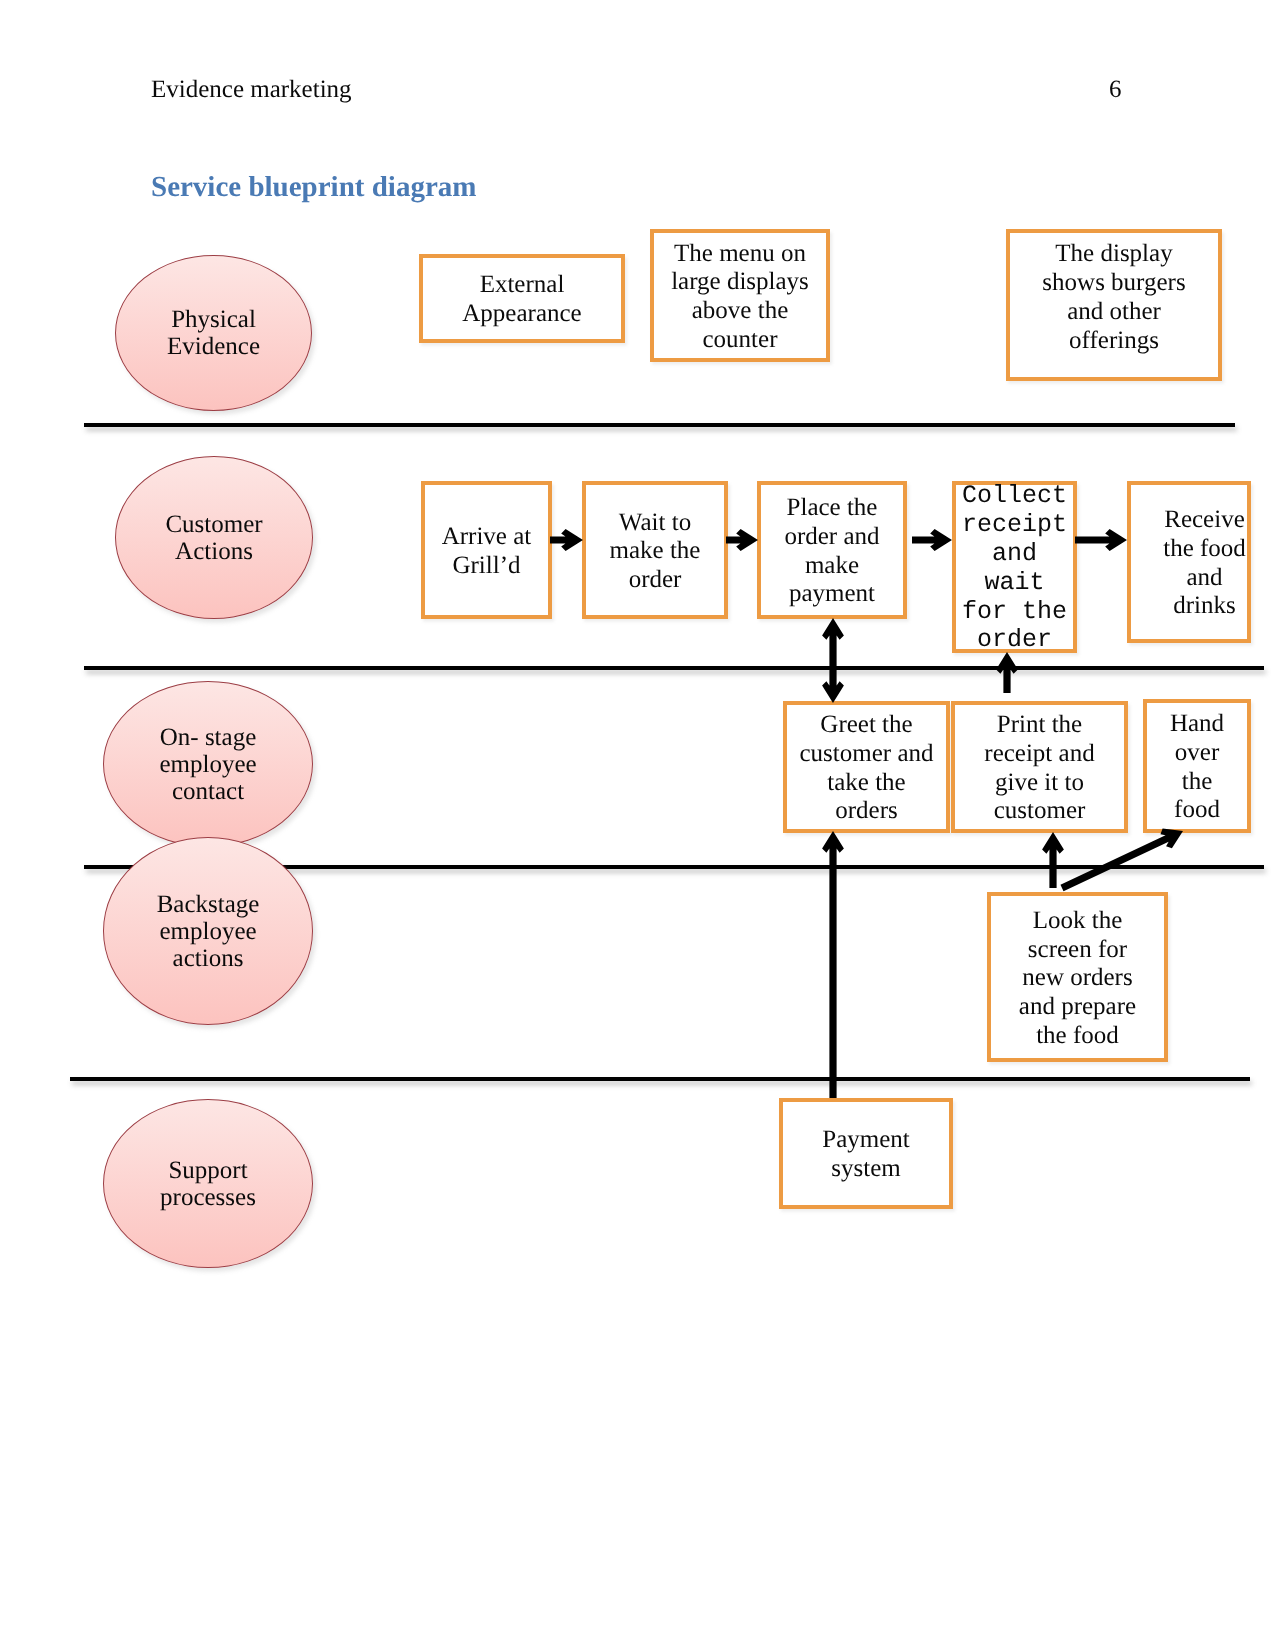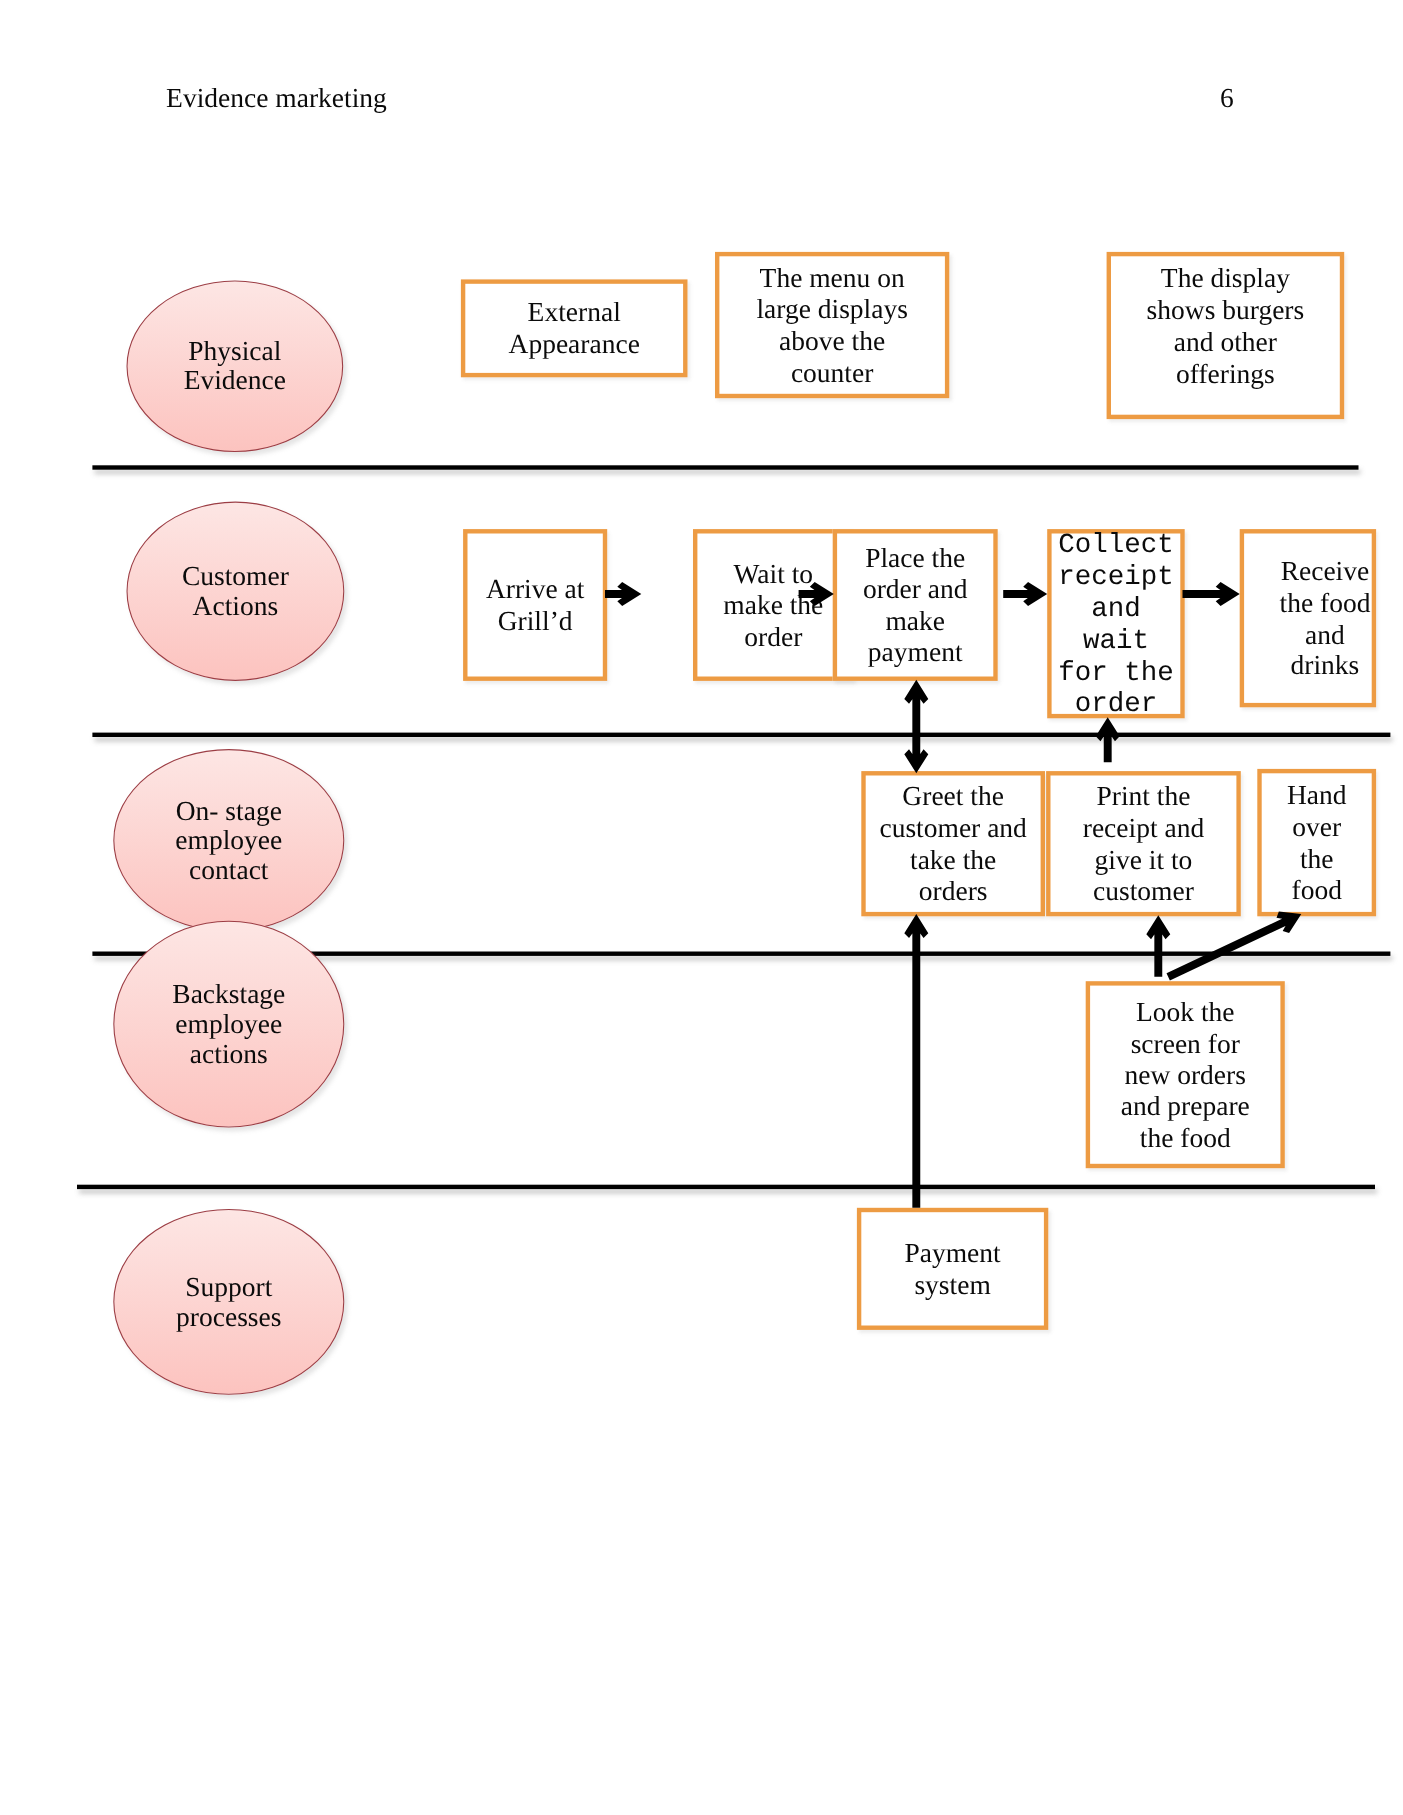--- a/index.html
+++ b/index.html
@@ -41,6 +41,7 @@
 <div class="page">
   <div class="hdr" id="hdr-title">Evidence marketing</div>
   <div class="hdr" id="hdr-page">6</div>
+  <div id="section-title">Service blueprint diagram</div>
 
   <div class="diagram">
 

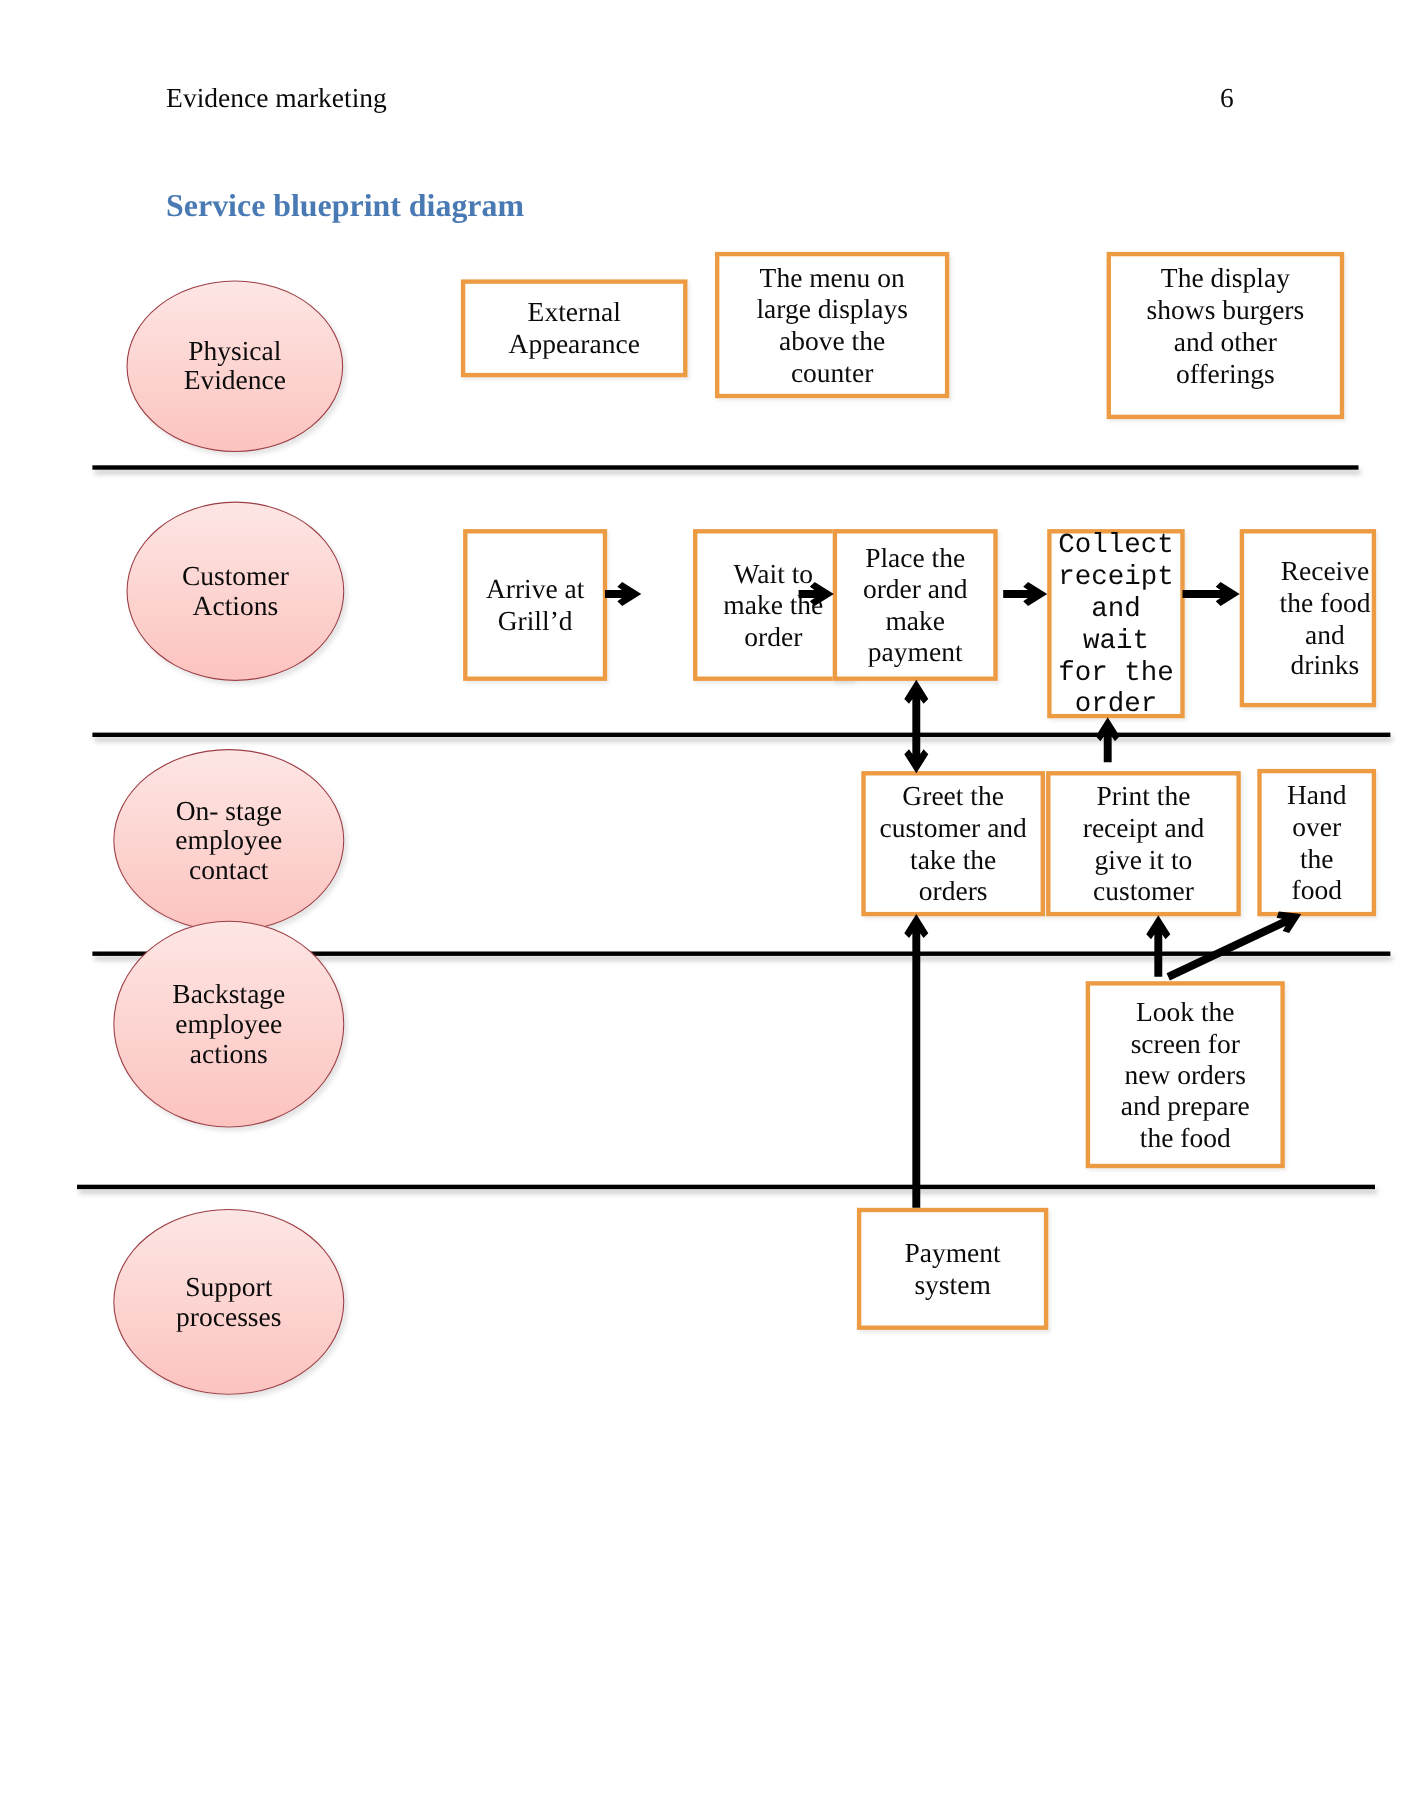--- a/index.html
+++ b/index.html
@@ -57,7 +57,7 @@
     <div class="ellipse" style="left:103px;top:1099px;width:210px;height:169px;">Support<br>processes</div>
 
     <div class="box" style="left:419px;top:254px;width:206px;height:89px;">External<br>Appearance</div>
-    <div class="box" style="left:650px;top:229px;width:213px;height:133px;">The menu on<br>large displays<br>above the<br>counter</div>
+    <div class="box" style="left:650px;top:229px;width:180px;height:133px;">The menu on<br>large displays<br>above the<br>counter</div>
     <div class="box" style="left:1006px;top:229px;width:216px;height:152px;padding-bottom:17.5px;">The display<br>shows burgers<br>and other<br>offerings</div>
 
     <div class="box" style="left:421px;top:481px;width:131px;height:138px;">Arrive at<br>Grill’d</div>

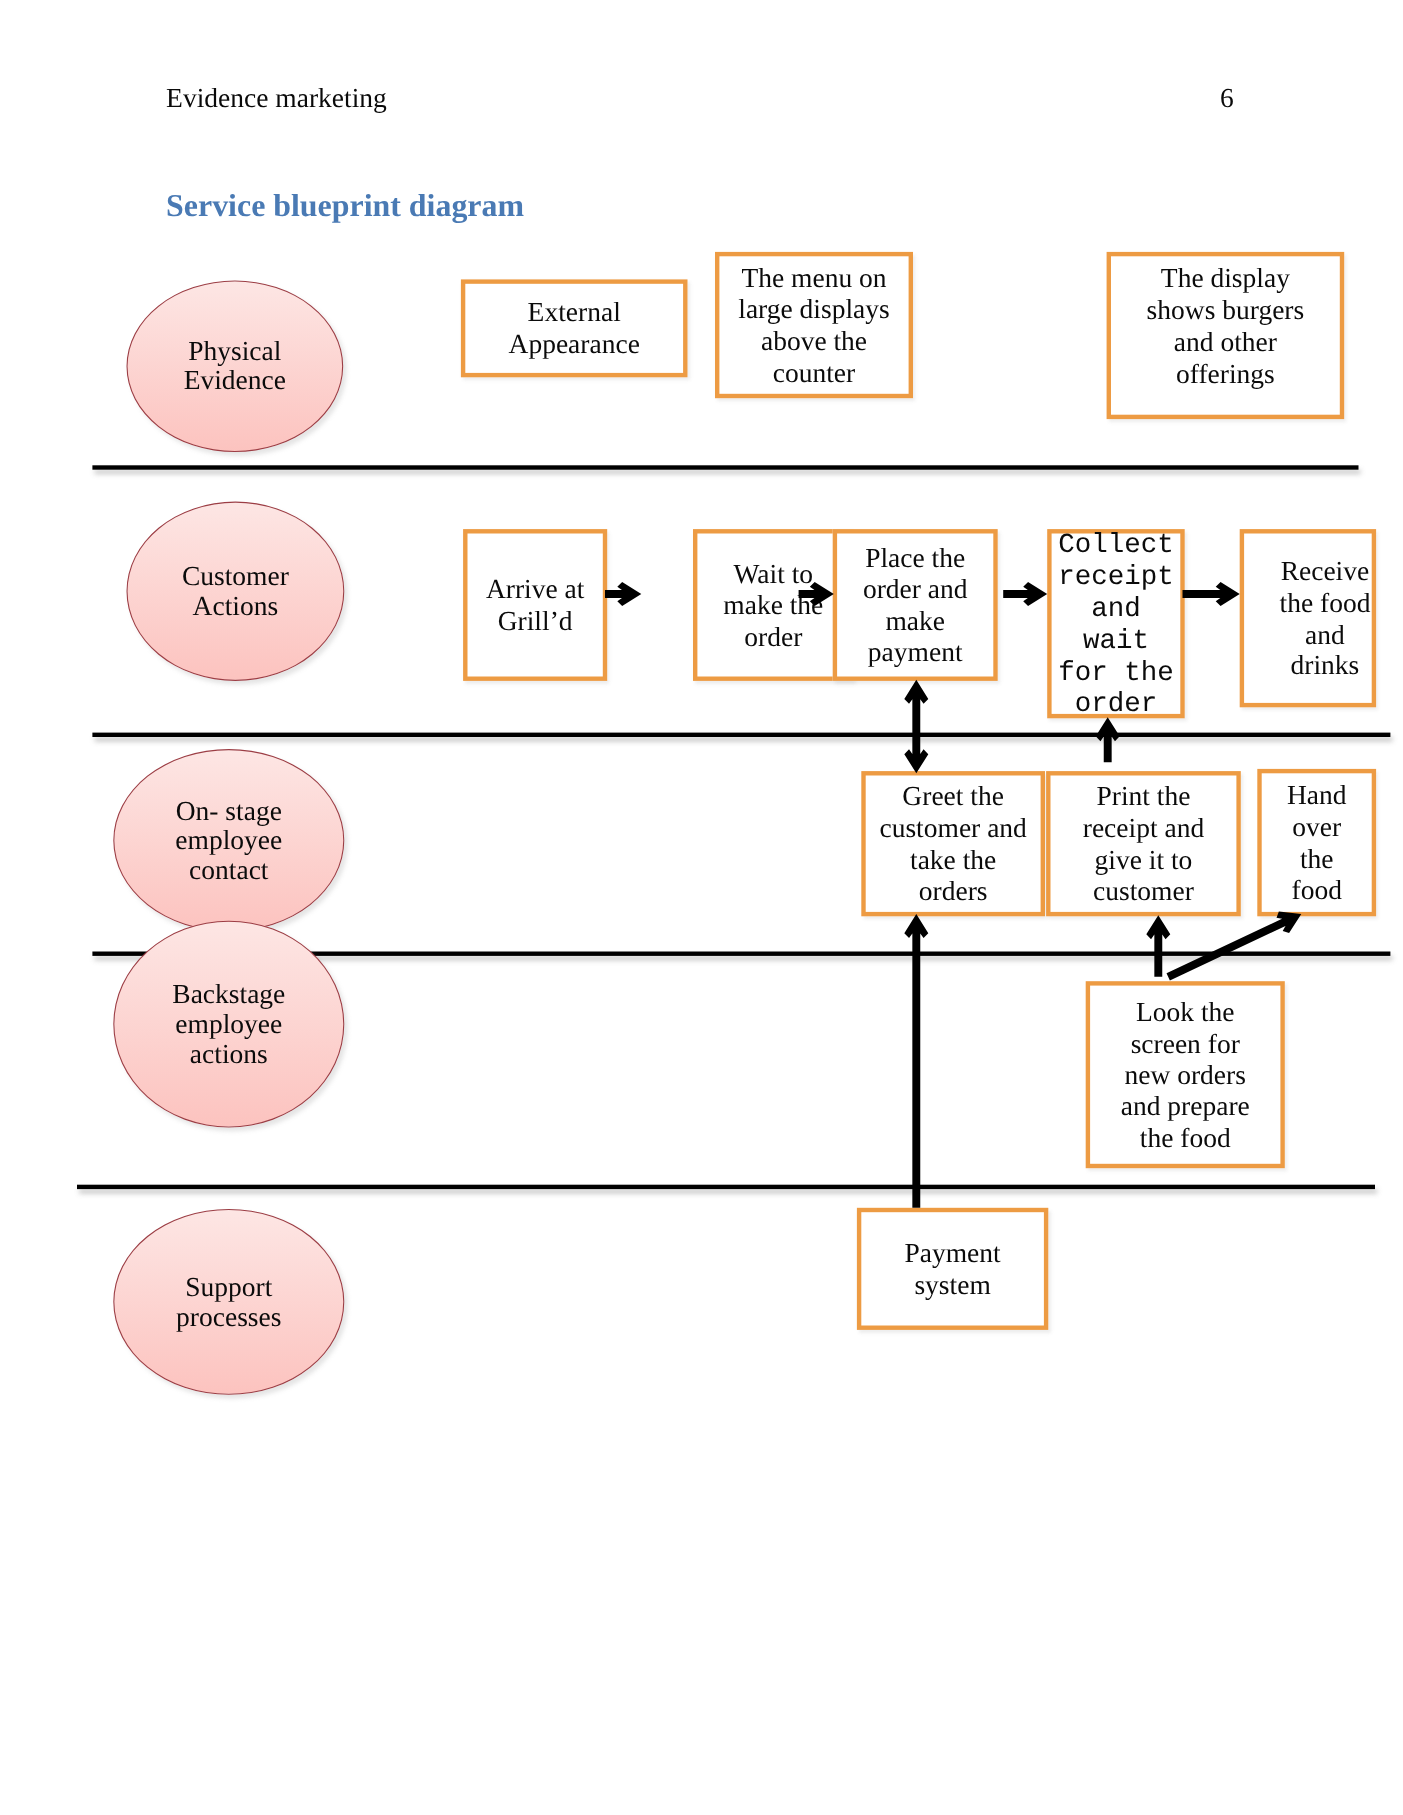--- a/index.html
+++ b/index.html
@@ -61,7 +61,7 @@
     <div class="box" style="left:1006px;top:229px;width:216px;height:152px;padding-bottom:17.5px;">The display<br>shows burgers<br>and other<br>offerings</div>
 
     <div class="box" style="left:421px;top:481px;width:131px;height:138px;">Arrive at<br>Grill’d</div>
-    <div class="box" style="left:582px;top:481px;width:146px;height:138px;margin-left:48px;">Wait to<br>make the<br>order</div>
+    <div class="box" style="left:582px;top:481px;width:146px;height:138px;">Wait to<br>make the<br>order</div>
     <div class="box" style="left:757px;top:481px;width:150px;height:138px;">Place the<br>order and<br>make<br>payment</div>
     <div class="box" style="left:952px;top:481px;width:125px;height:172px;font-family:Liberation Mono, monospace;">Collect<br>receipt<br>and wait<br>for the<br>order</div>
     <div class="box" style="left:1127px;top:481px;width:124px;height:162px;padding-left:31px;">Receive<br>the food<br>and<br>drinks</div>

